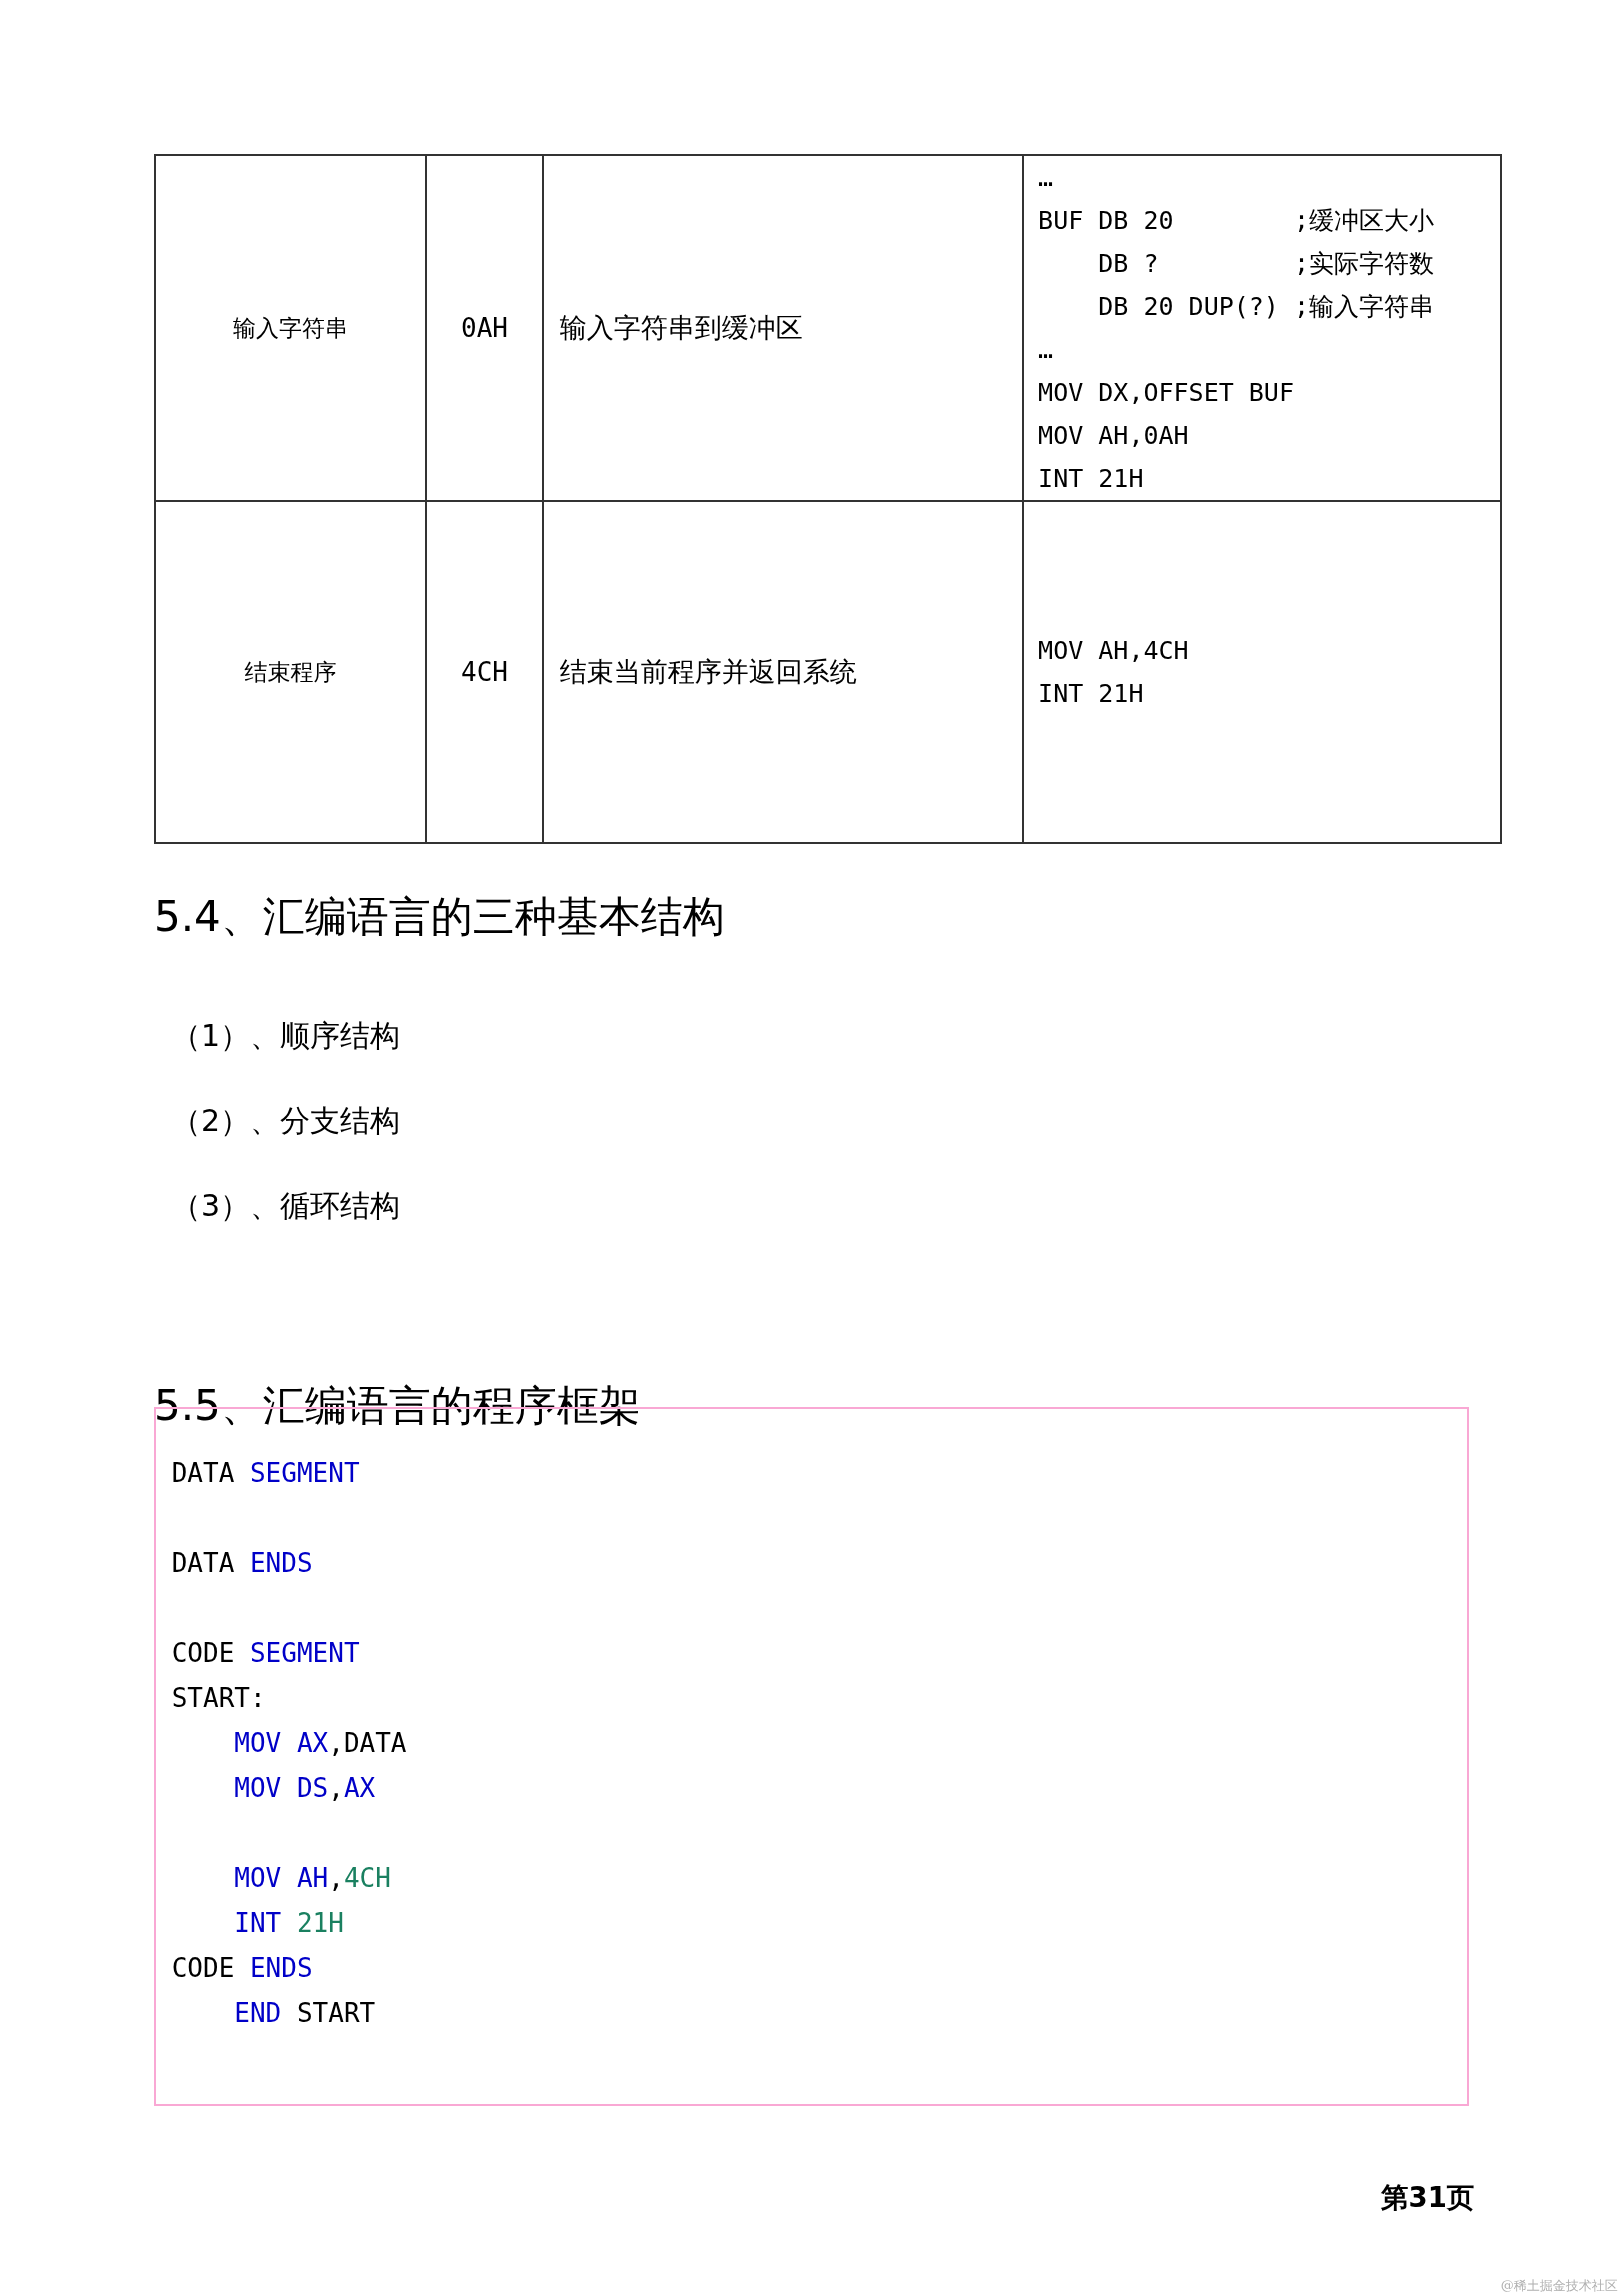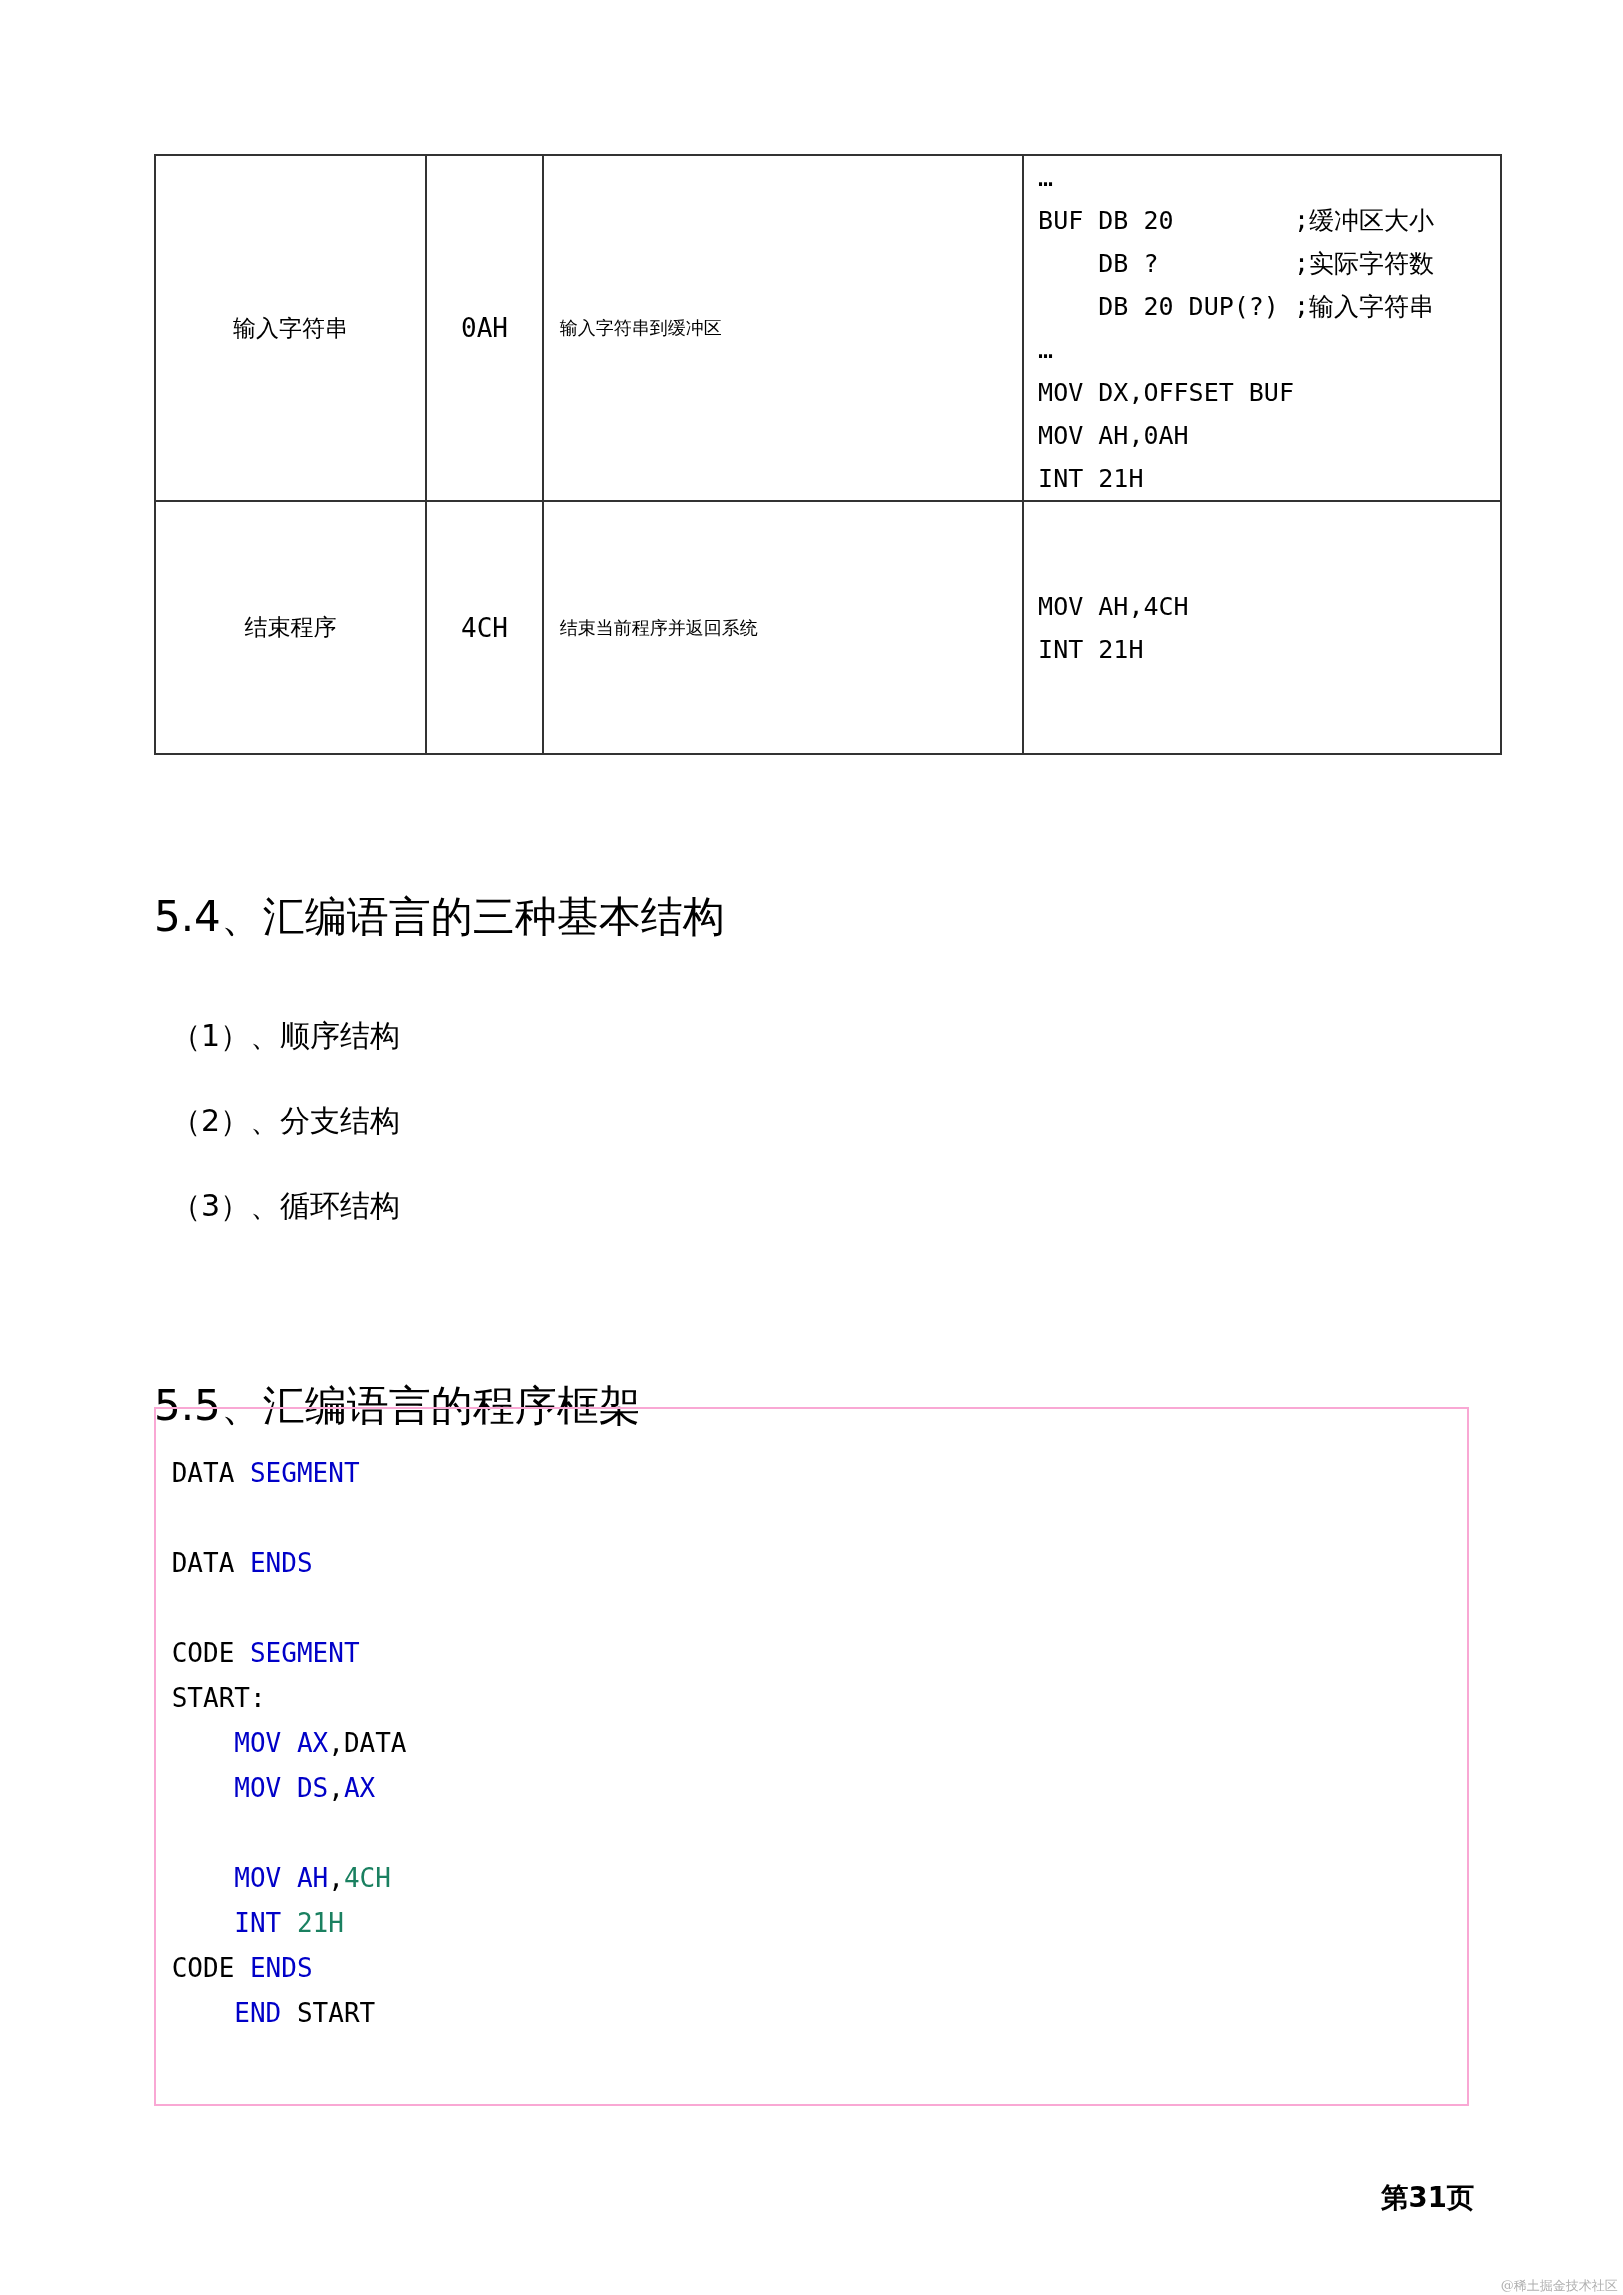--- a/index.html
+++ b/index.html
@@ -14,7 +14,7 @@
     .api-table tr { height: 253px; }
     .c-name { width: 269px; text-align: center; font-weight: normal; font-size: 23px; }
     .c-code { width: 115px; text-align: center; font-size: 26px; font-weight: normal; }
-    .c-desc { width: 462px; font-size: 18px; padding-left: 15.7px !important; margin-top: 38px; }
+    .c-desc { width: 462px; font-size: 27px; padding-left: 15.7px !important; margin-top: 38px; }
     .c-ex   { width: 462px; padding-left: 14.4px !important; }
     .ex-line { font-size: 25px; line-height: 43px; white-space: pre; }
 

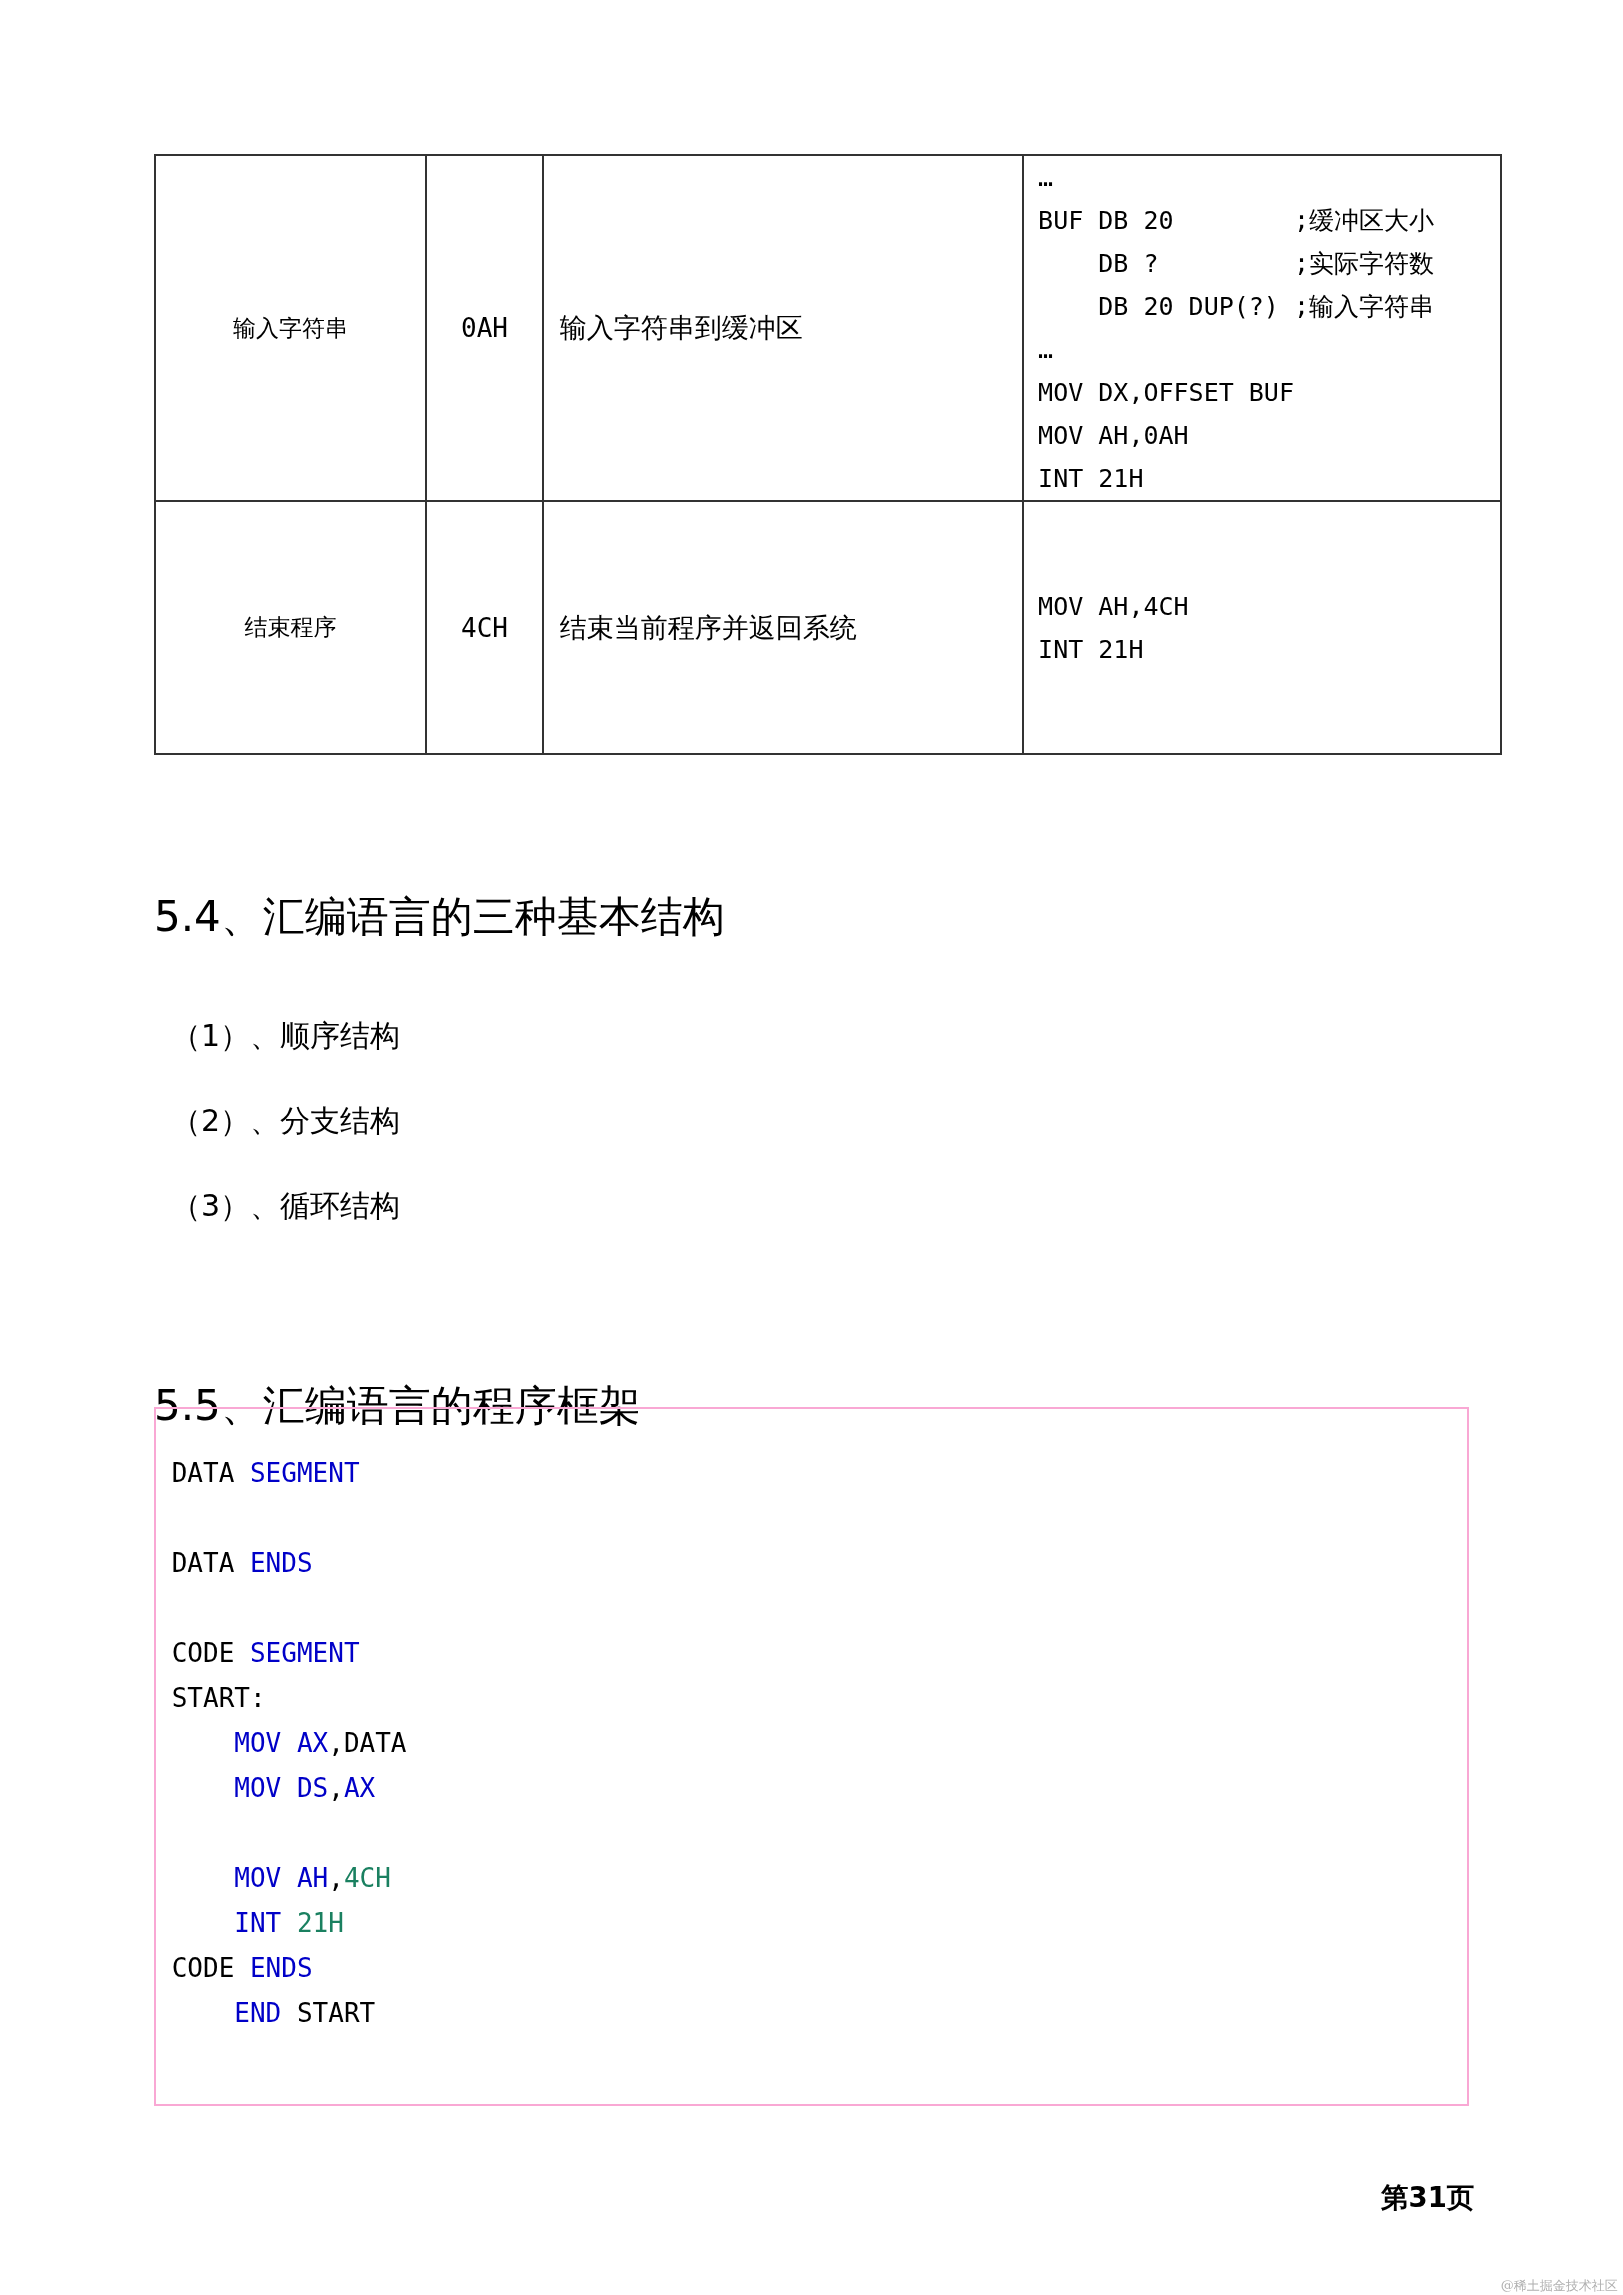--- a/index.html
+++ b/index.html
@@ -11,7 +11,7 @@
     .api-table { position: absolute; left: 154px; top: 154px; width: 1314px;
                  border-collapse: collapse; table-layout: fixed; }
     .api-table td { border: 2px solid #333; vertical-align: middle; padding: 0; }
-    .api-table tr { height: 253px; }
+    .api-table tr { height: 342px; }
     .c-name { width: 269px; text-align: center; font-weight: normal; font-size: 23px; }
     .c-code { width: 115px; text-align: center; font-size: 26px; font-weight: normal; }
     .c-desc { width: 462px; font-size: 27px; padding-left: 15.7px !important; margin-top: 38px; }

